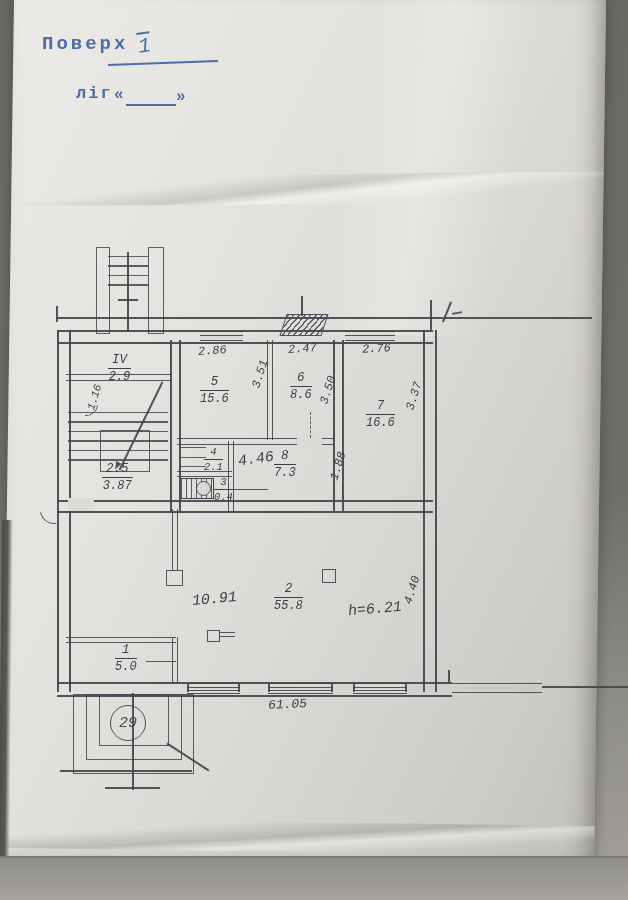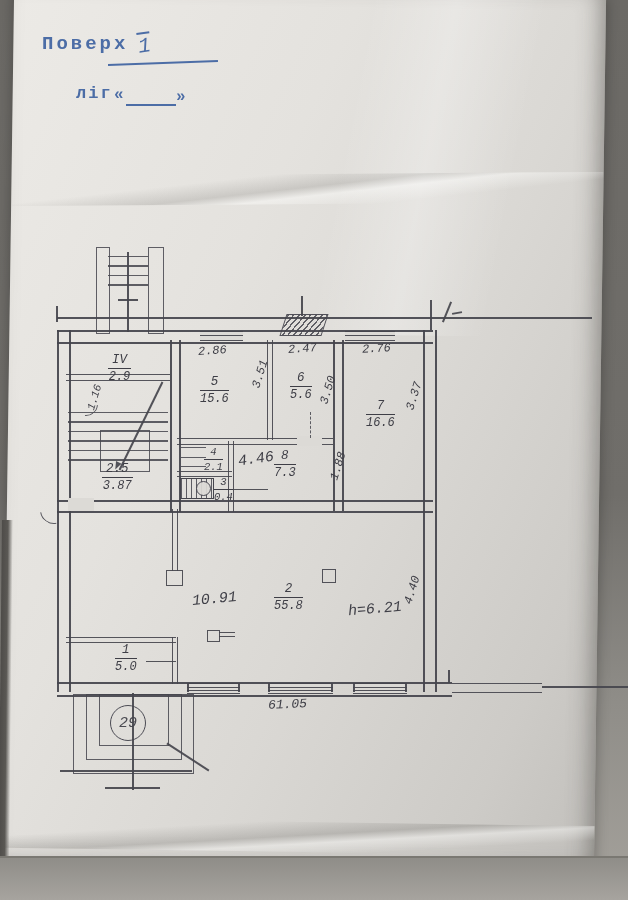--- a/index.html
+++ b/index.html
@@ -124,7 +124,7 @@
   <div class="lbl" style="left:288px;top:343px;transform:rotate(-4deg);">2.47</div>
   <div class="frac" style="left:290px;top:372px;">
     <span class="num">6</span>
-    <span class="den">5.6</span>
+    <span class="den">8.6</span>
   </div>
   <div class="lbl vdim" style="left:314px;top:384px;">3.50</div>
   <div class="plan-el dv" style="left:333px;top:340px;width:7px;height:171px;"></div>

